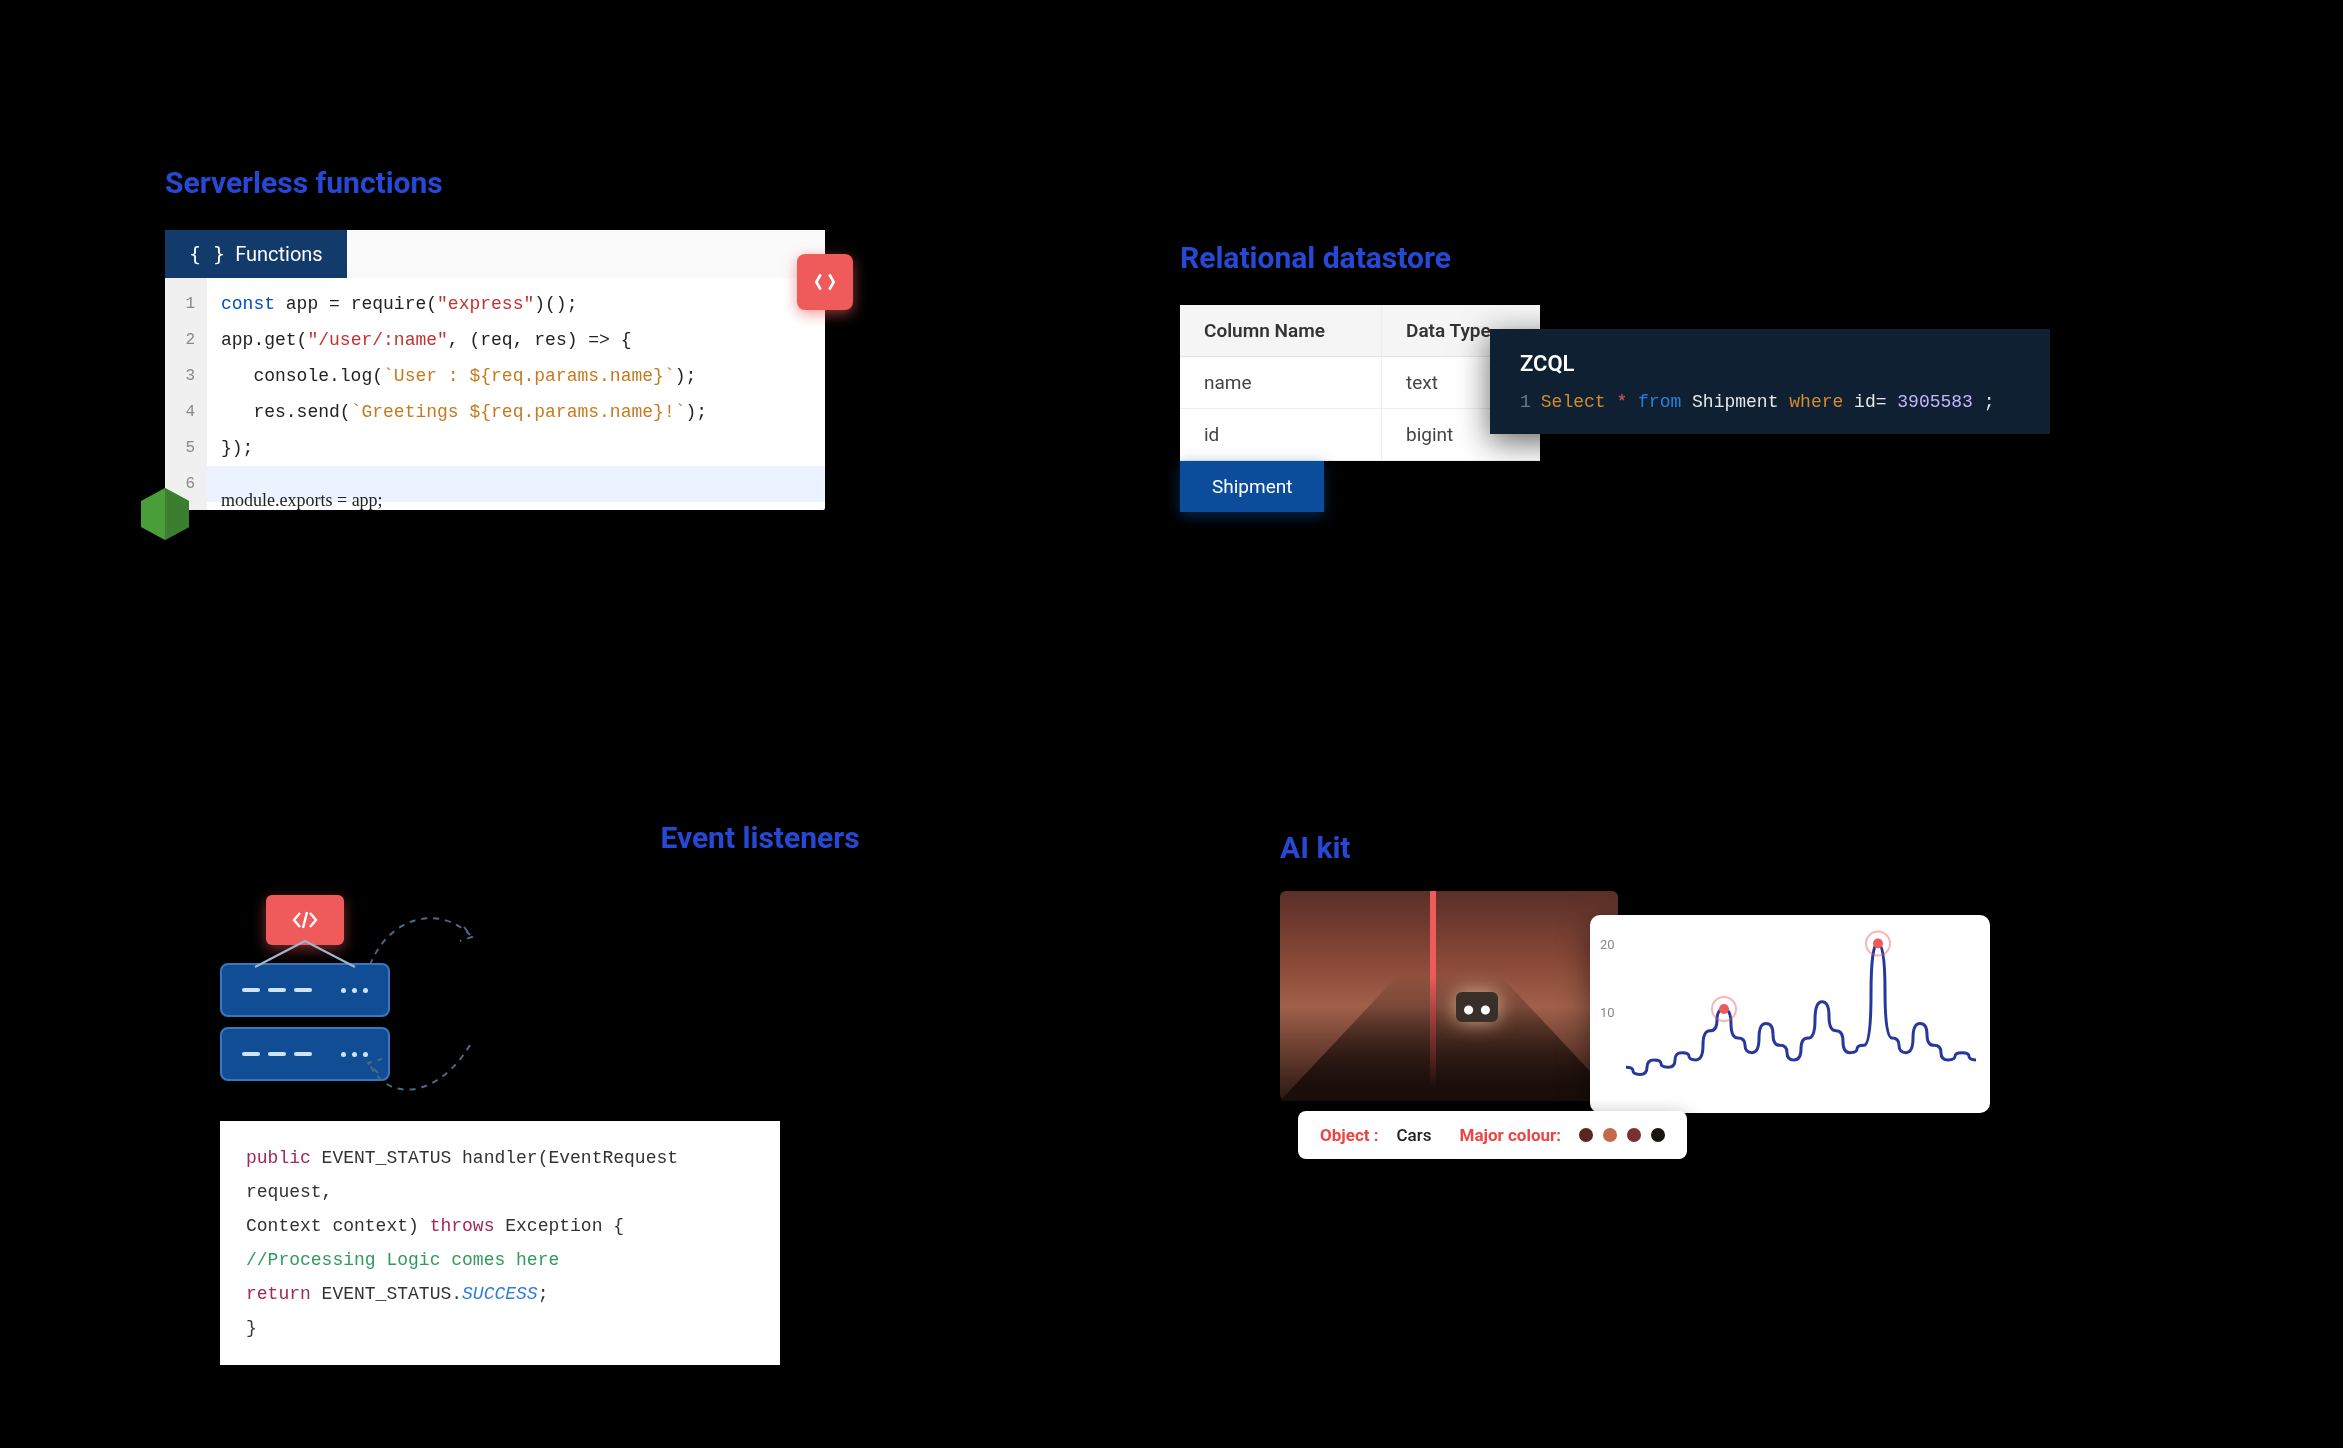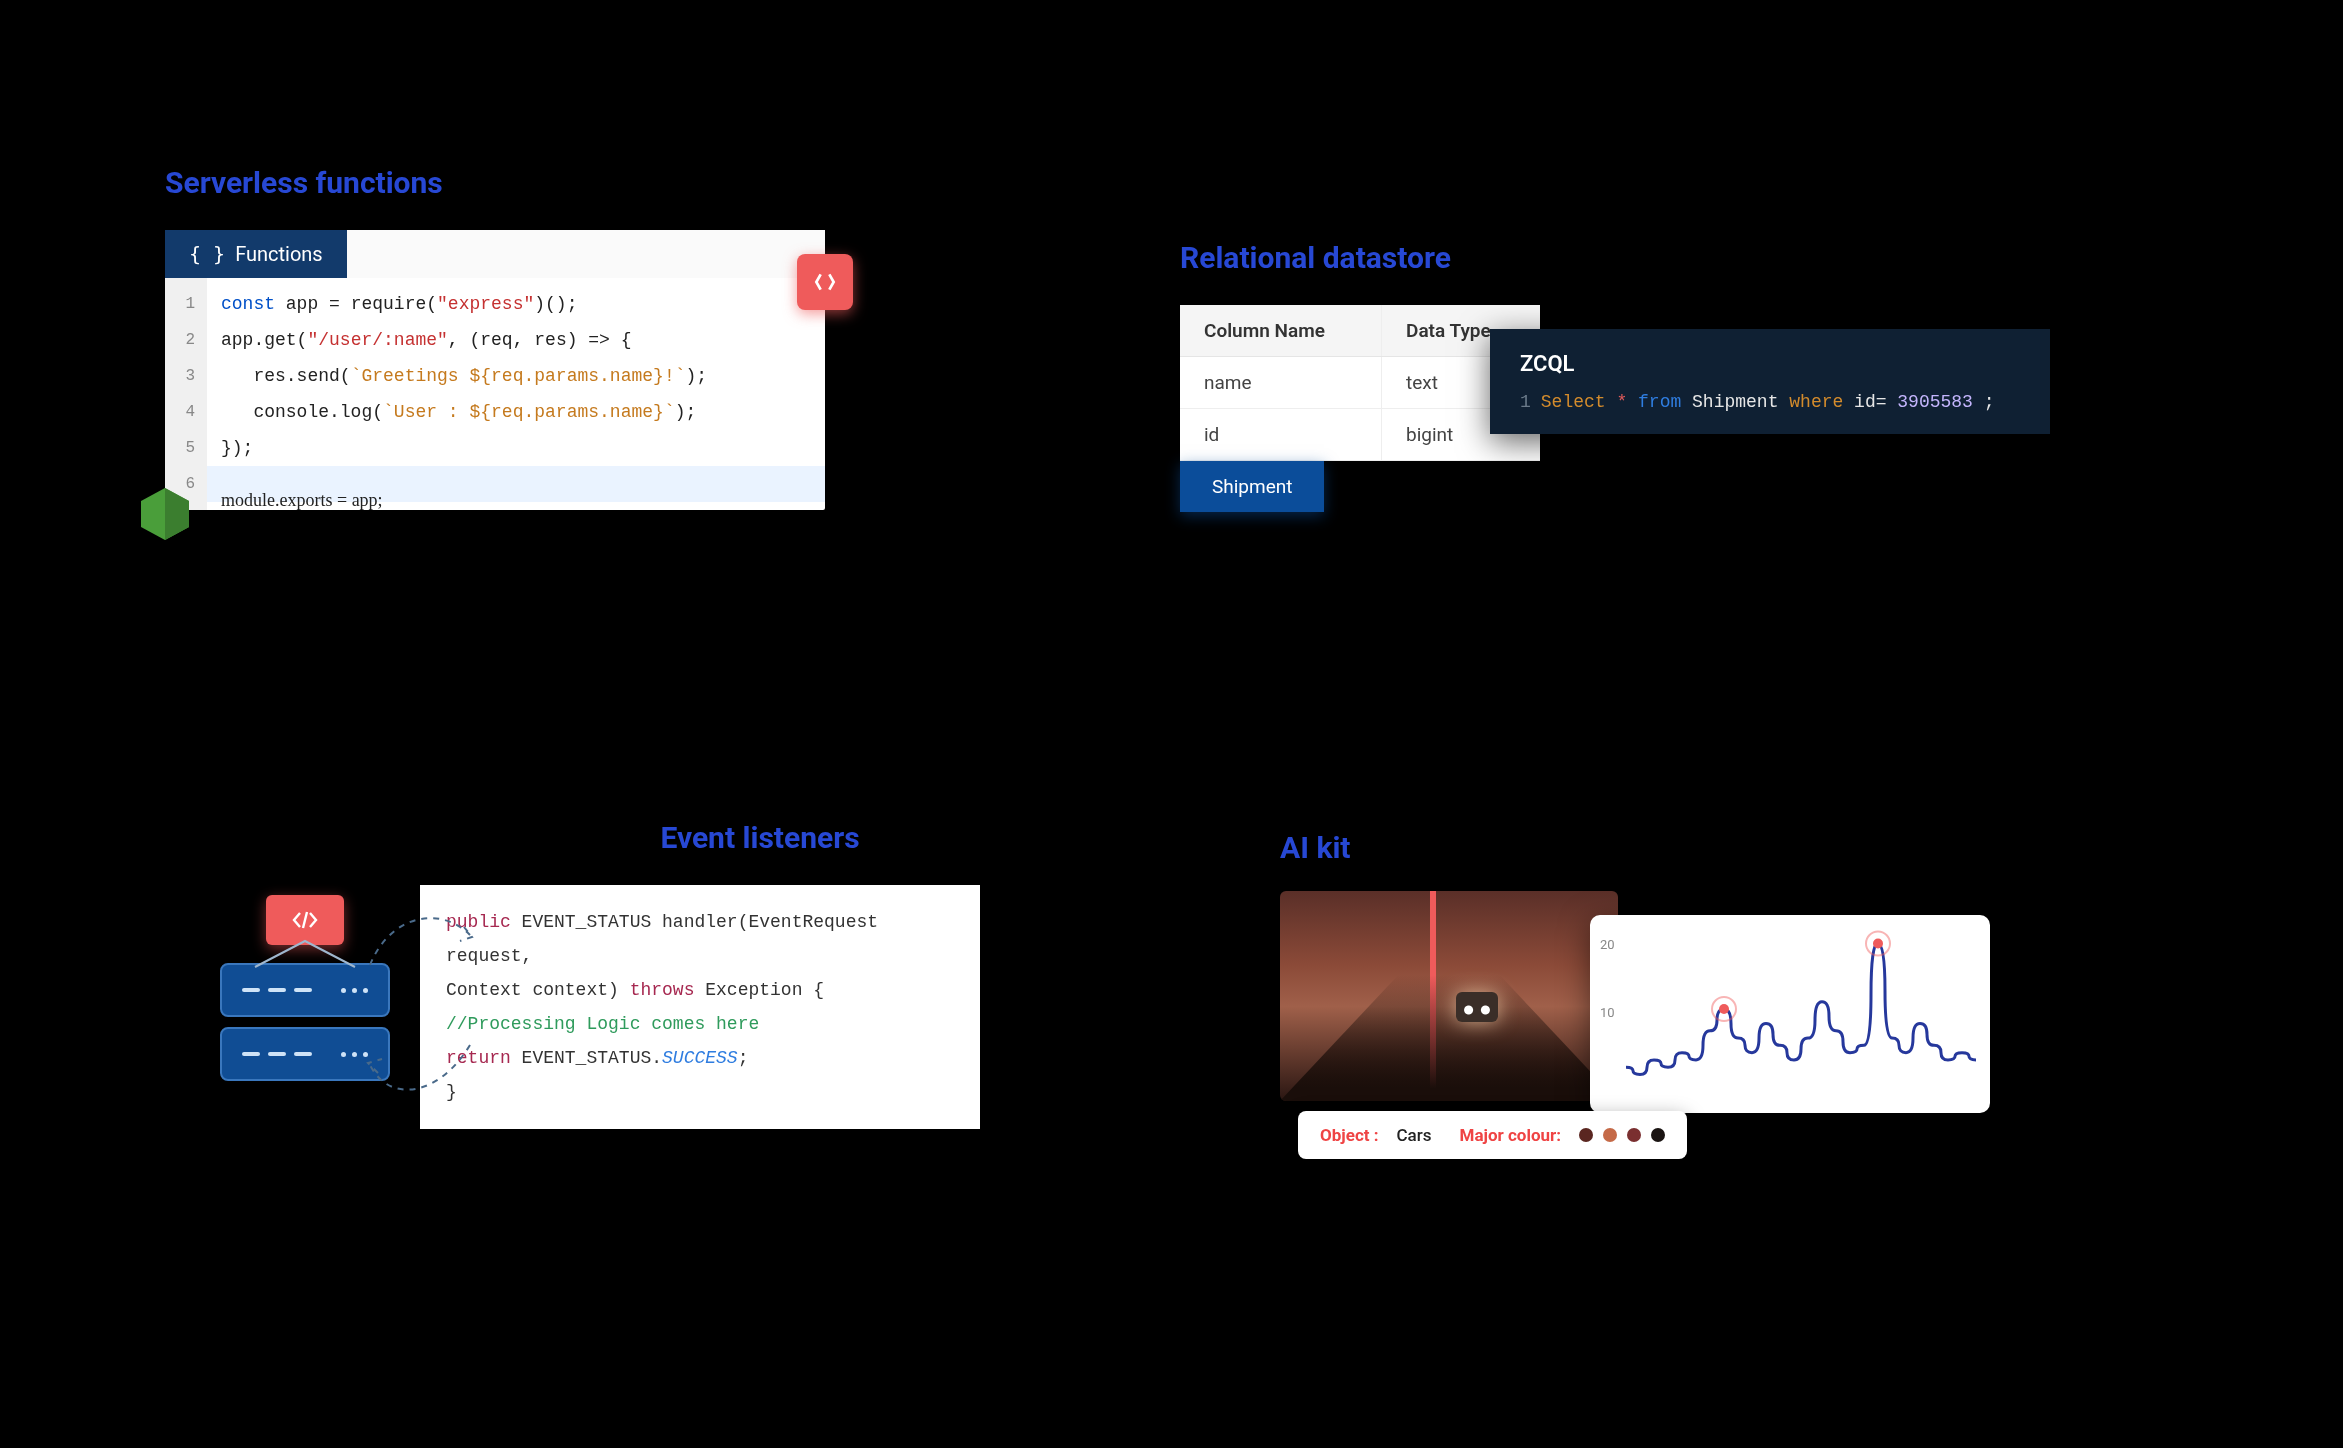--- a/index.html
+++ b/index.html
@@ -271,8 +271,8 @@
       <div class="code-lines" id="sv-lines">
           <div class="line"><span class="kw-blue">const</span><span class="code-black"> app = require(</span><span class="kw-red">"express"</span><span class="code-black">)();</span></div>
           <div class="line"><span class="code-black">app.get(</span><span class="kw-red">"/user/:name"</span><span class="code-black">, (req, res) =&gt; {</span></div>
+          <div class="line"><span class="code-black">   console.log(</span><span class="kw-orange">`User : ${req.params.name}`</span><span class="code-black">);</span></div>
           <div class="line"><span class="code-black">   res.send(</span><span class="kw-orange">`Greetings ${req.params.name}!`</span><span class="code-black">);</span></div>
-          <div class="line"><span class="code-black">   console.log(</span><span class="kw-orange">`User : ${req.params.name}`</span><span class="code-black">);</span></div>
           <div class="line"><span class="code-black">});</span></div>
           <div class="line hl"><span class="code-black">module.exports = app;</span></div>
         </div>

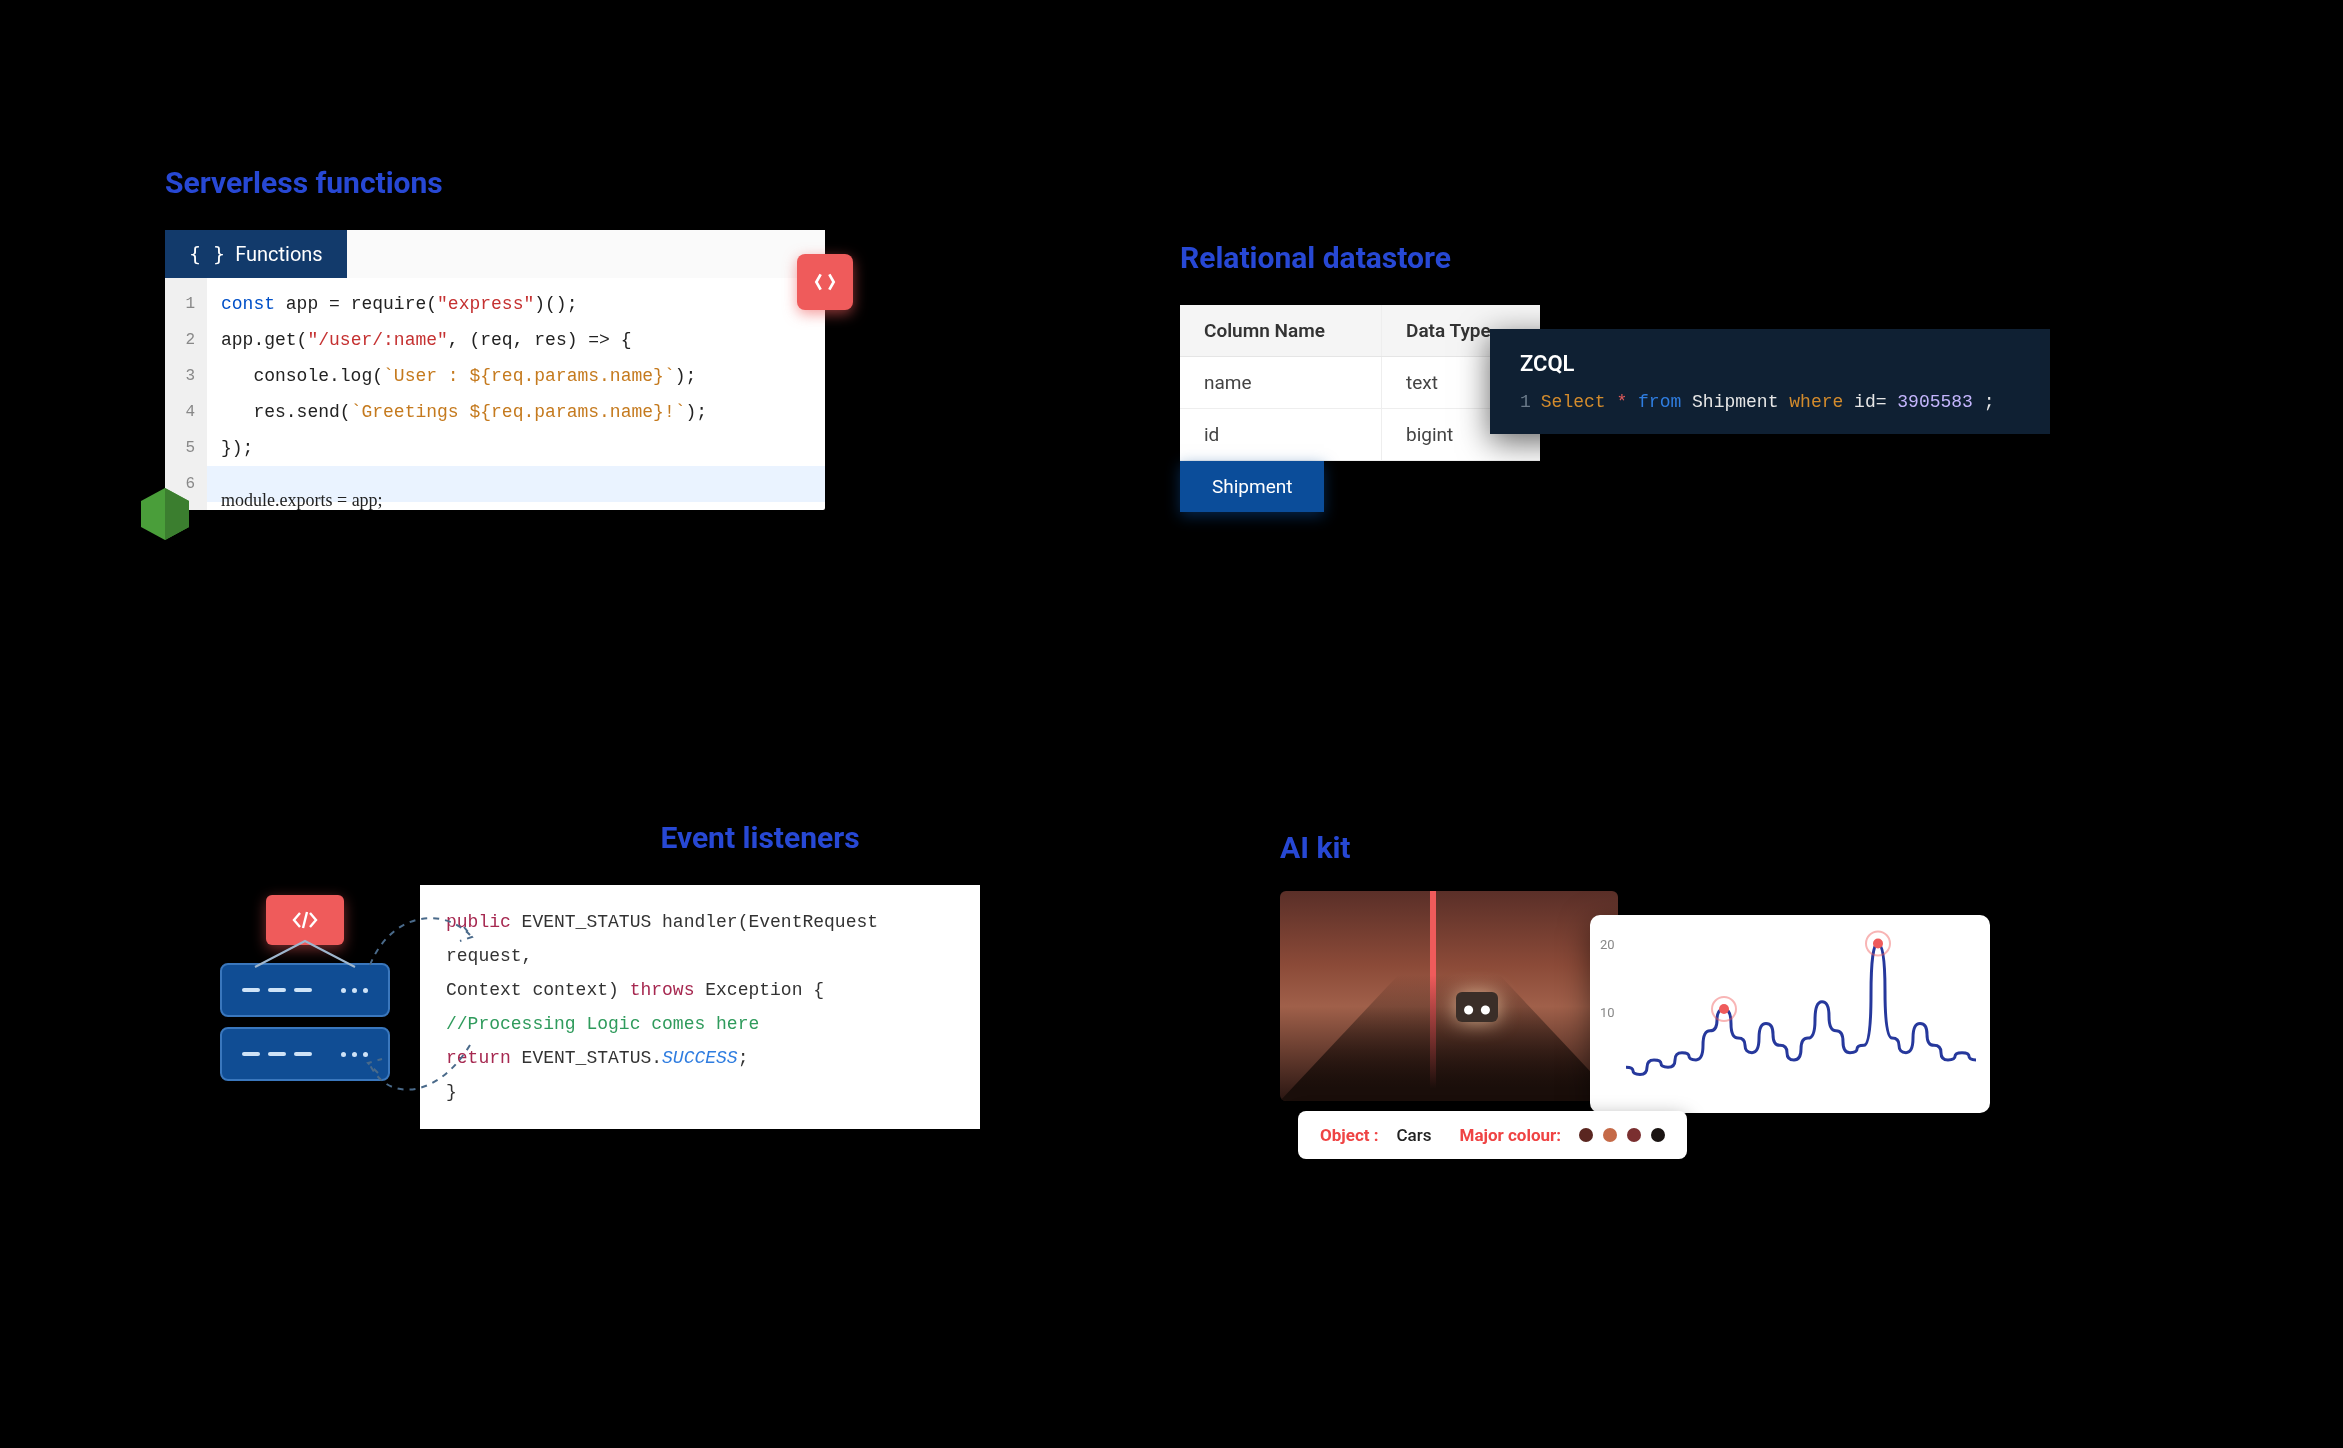--- a/index.html
+++ b/index.html
@@ -144,7 +144,7 @@
   
   .events { position: absolute; left: 220px; top: 820px; width: 850px; }
   .events .section-title { text-align: center; margin-left: 230px; margin-bottom: 30px; }
-  .events-row { display: flex; align-items: flex-start; gap: 30px; position: relative; }
+  .events-row { display: flex; align-items: flex-start; gap: 30px; position: relative; flex-direction: column; }
   .server-stack-wrap { position: relative; width: 170px; padding-top: 10px; }
   .red-slot {
     width: 78px; height: 50px;

